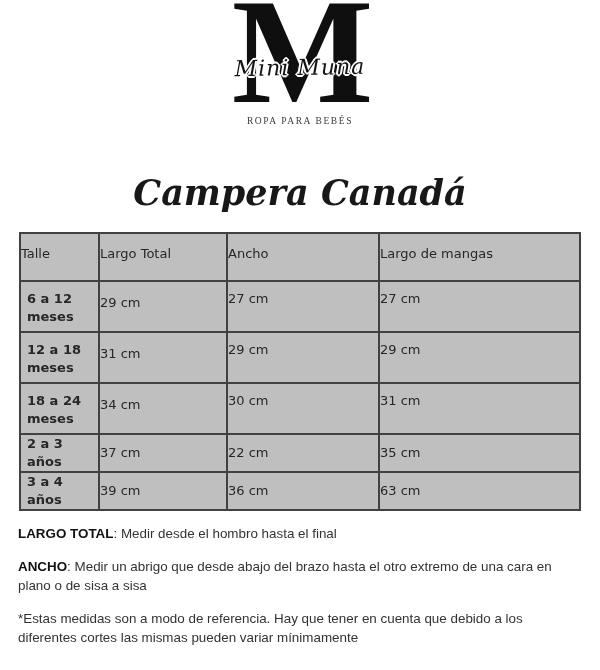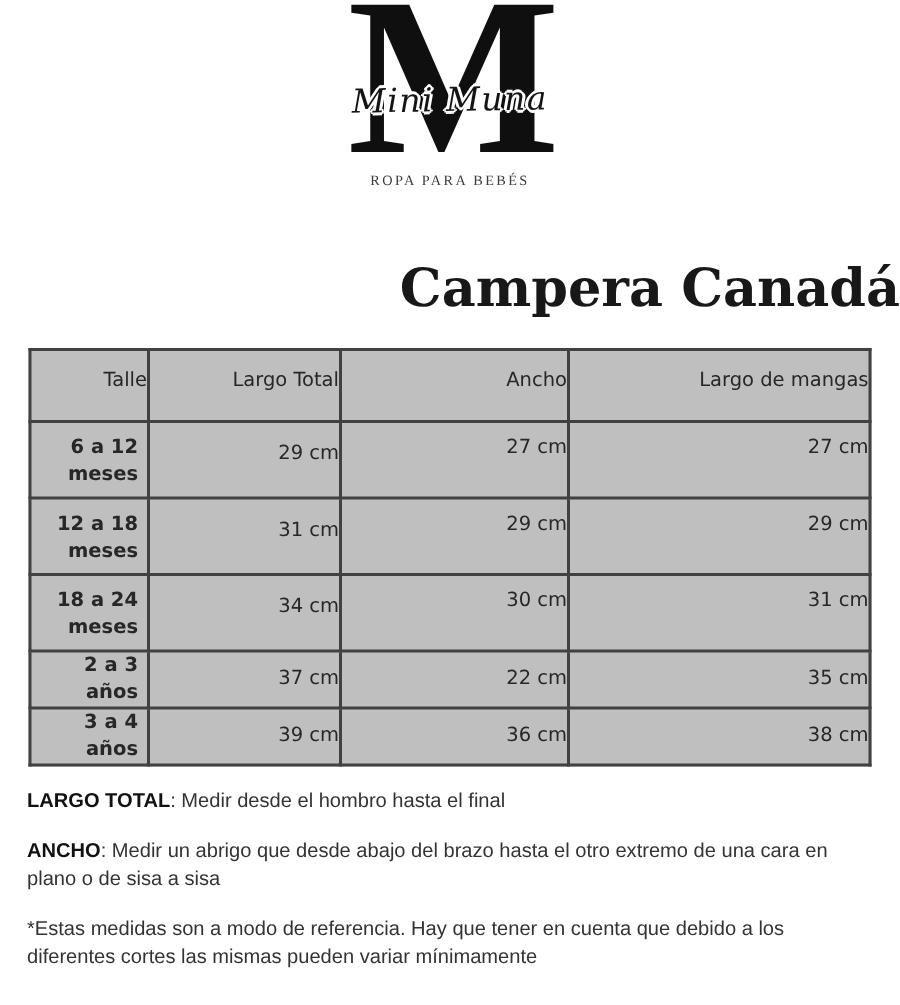--- a/index.html
+++ b/index.html
@@ -53,8 +53,9 @@
   
   .title {
     margin: 22px 0 0 0;
-    text-align: right;
+    text-align: center;
     font-family: "DejaVu Serif", serif;
+    font-style: italic;
     font-weight: bold;
     font-size: 35px;
     line-height: 42px;

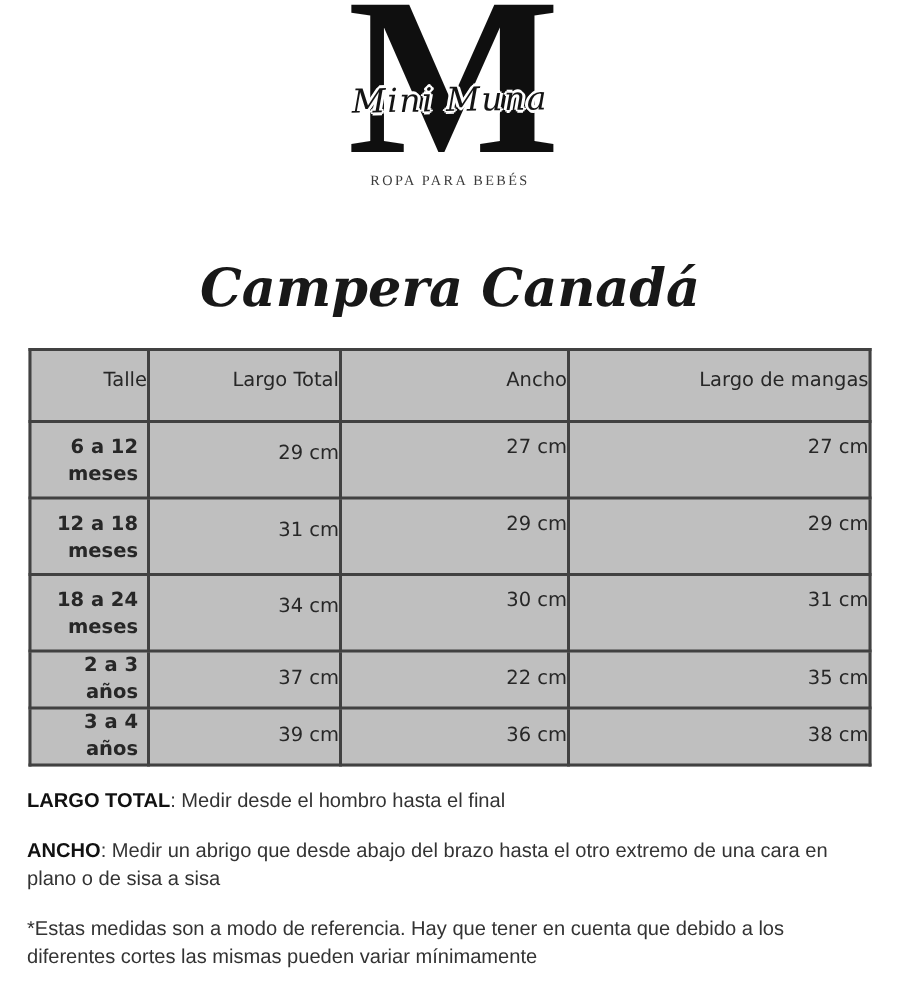--- a/index.html
+++ b/index.html
@@ -76,7 +76,7 @@
   .size-table col.c4 { width: 201px; }
   .size-table th, .size-table td {
     border: 2px solid #414141;
-    text-align: right;
+    text-align: left;
     font-family: "DejaVu Sans", sans-serif;
     font-size: 13px;
     line-height: 18px;

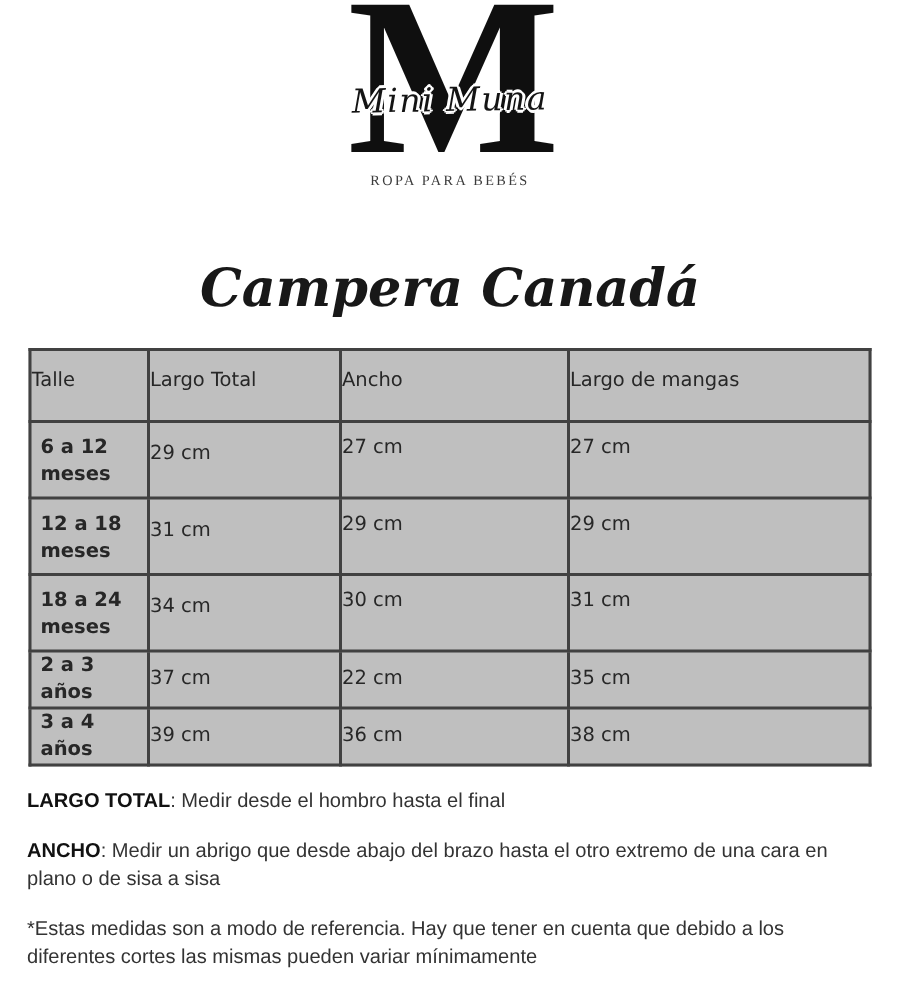--- a/index.html
+++ b/index.html
@@ -166,7 +166,7 @@
         <td class="col-talle">3 a 4 años</td>
         <td class="col-largo">39 cm</td>
         <td class="col-ancho">36 cm</td>
-        <td class="col-mangas">38 cm</td>
+        <td class="col-mangas">63 cm</td>
       </tr>
     </tbody>
   </table>

